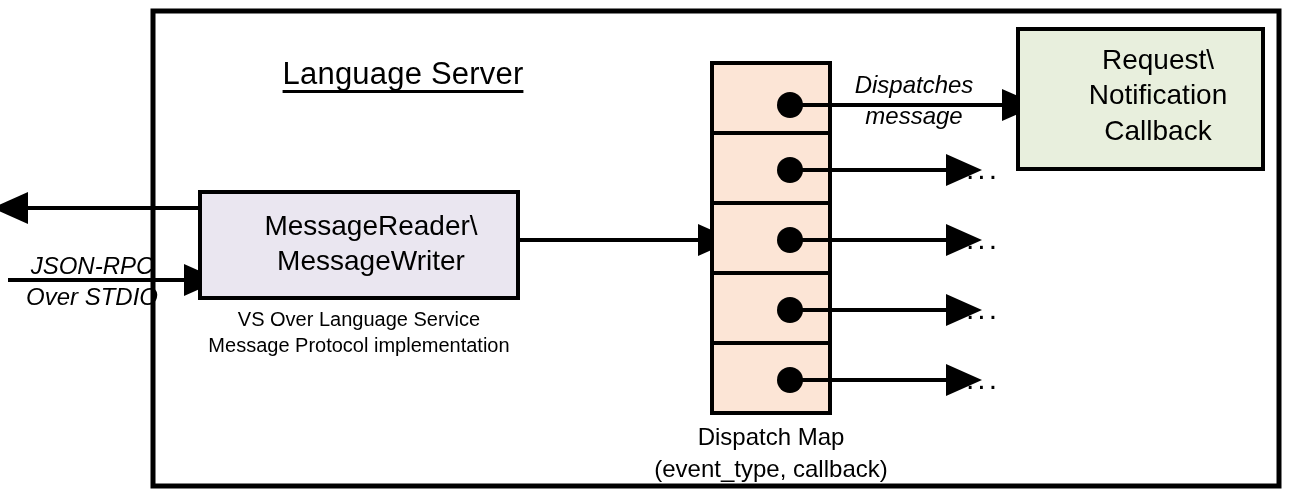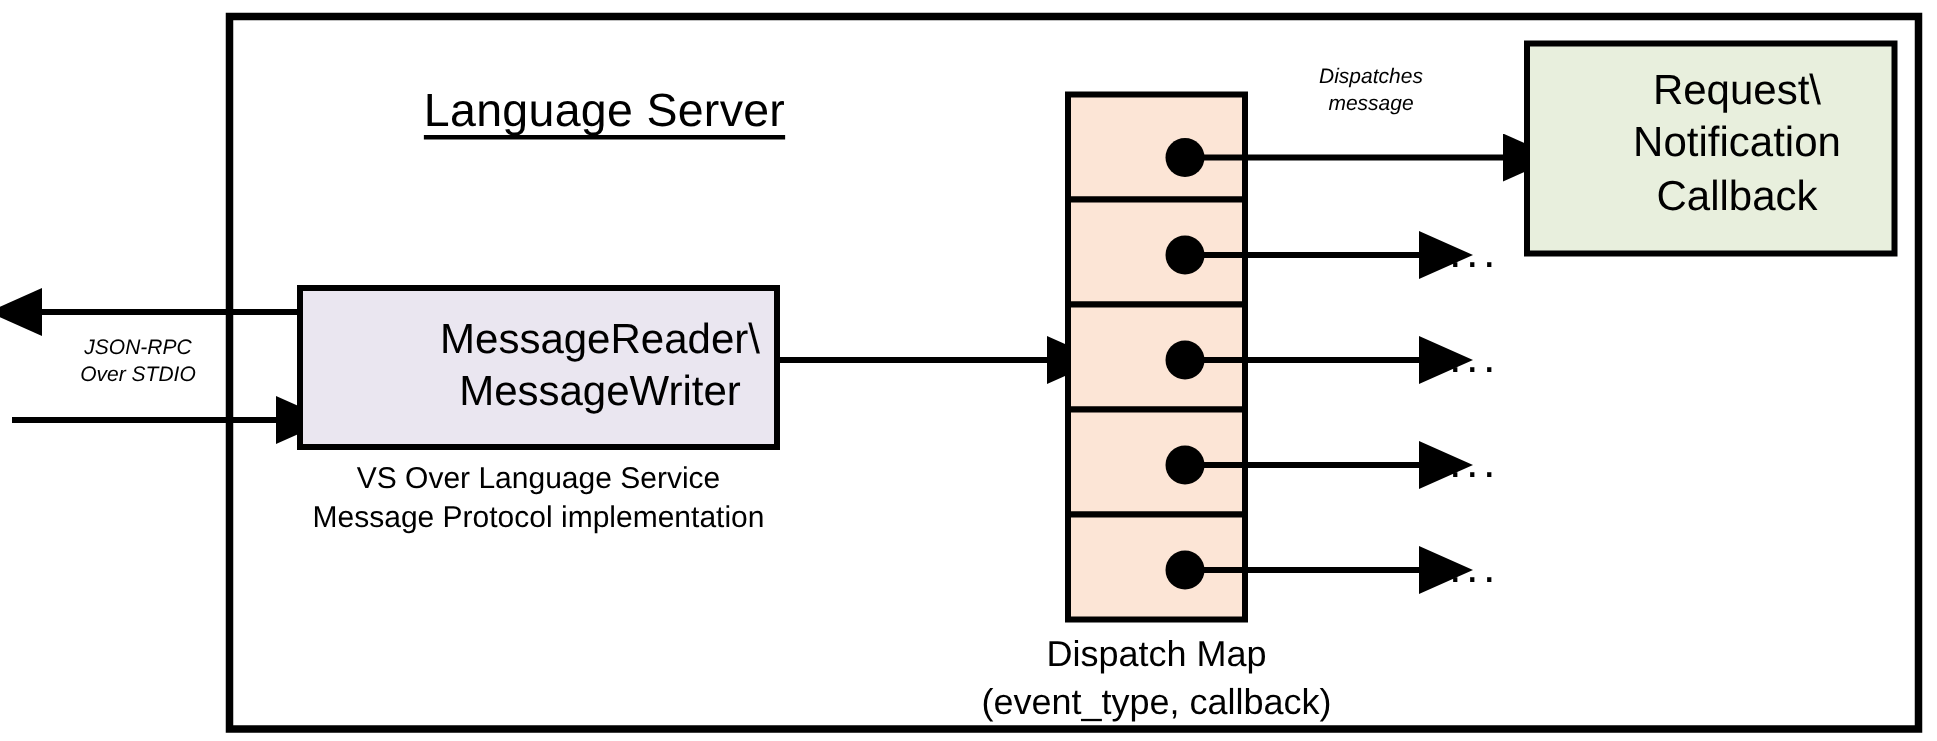--- a/index.html
+++ b/index.html
@@ -39,7 +39,7 @@
   }
   .boxtext { font-size: 28px; line-height: 1.26; }
   .caption { font-size: 20px; line-height: 1.32; }
-  .small-italic { font-size: 14px; line-height: 1.30; }
+  .small-italic { font-size: 24px; line-height: 1.30; margin-top: 28px; }
   .mapcap { font-size: 24px; line-height: 1.32; }
   .ellipsis {
     position: absolute;

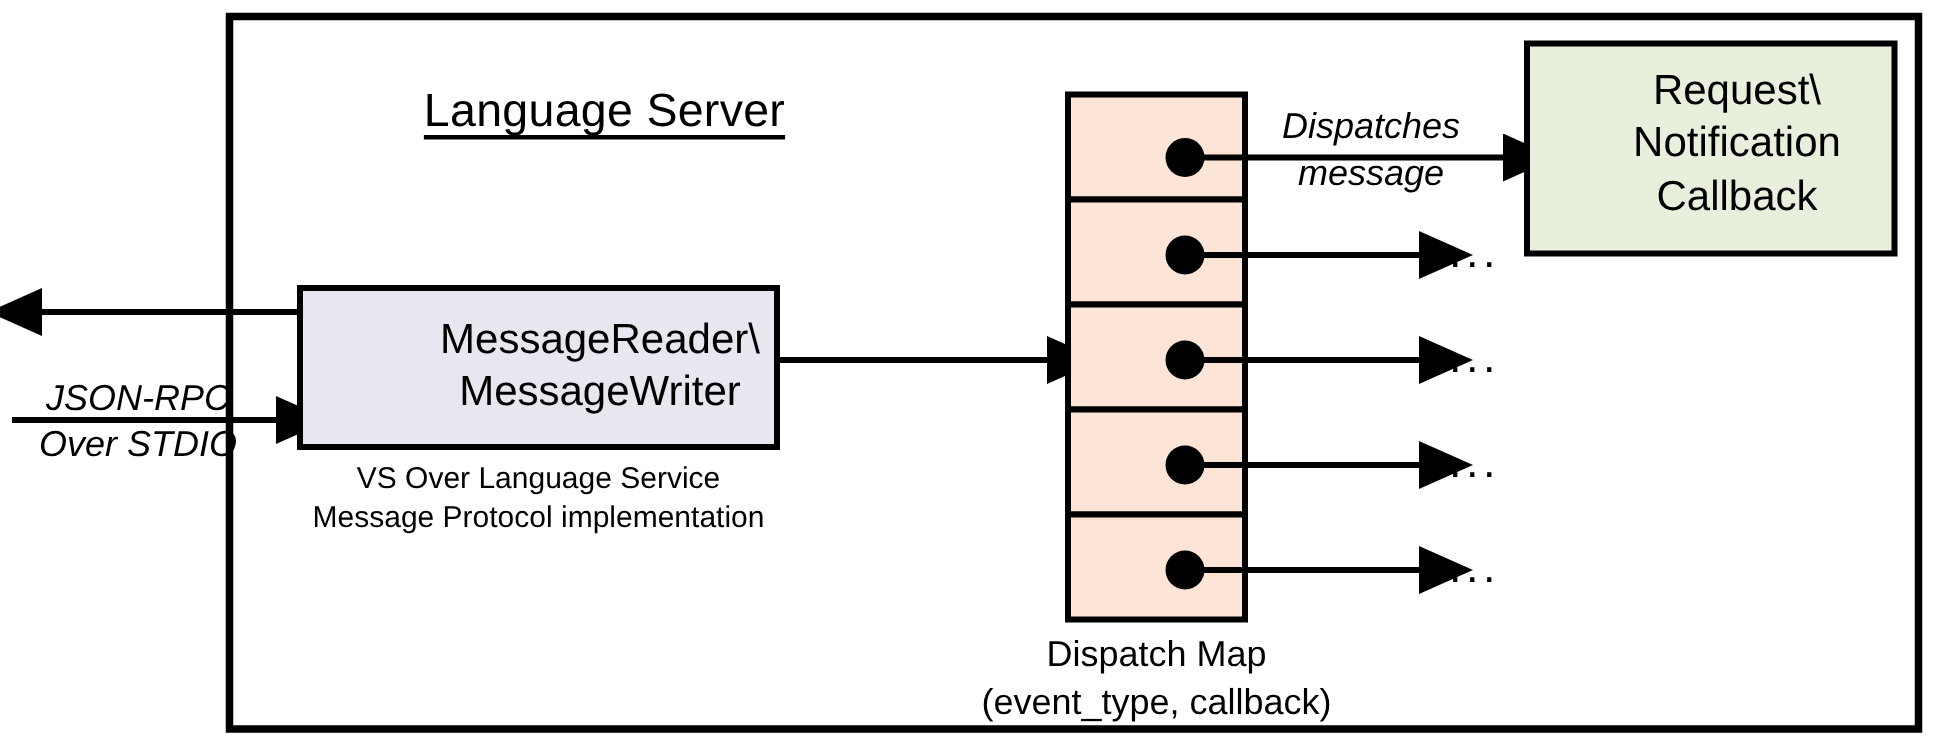--- a/index.html
+++ b/index.html
@@ -105,7 +105,7 @@
   <div class="lbl small-italic italic" style="left:18px; top:222px; width:148px;font-style:italic;">JSON-RPC
 Over STDIO</div>
 
-  <div class="lbl boxtext" style="left:219px; top:208px; width:362px;">MessageReader\
+  <div class="lbl boxtext" style="left:190px; top:208px; width:362px;">MessageReader\
 MessageWriter</div>
 
   <div class="lbl caption" style="left:196px; top:306px; width:326px;">VS Over Language Service

